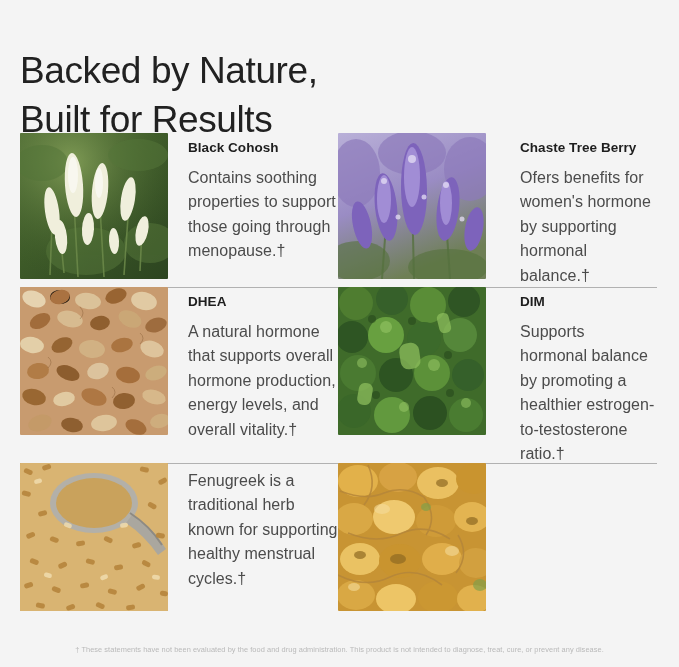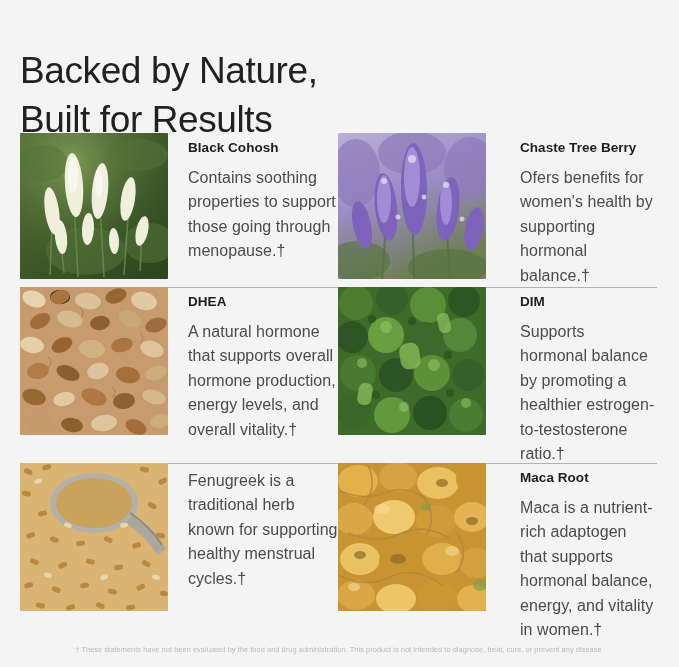--- a/index.html
+++ b/index.html
@@ -240,7 +240,7 @@
         </div>
         <div class="card-text">
           <div class="card-title">Chaste Tree Berry</div>
-          <p class="card-desc">Ofers benefits for women's health by supporting hormonal balance.†</p>
+          <p class="card-desc">Ofers benefits for women's hormone by supporting hormonal balance.†</p>
         </div>
       </div>
     </div>

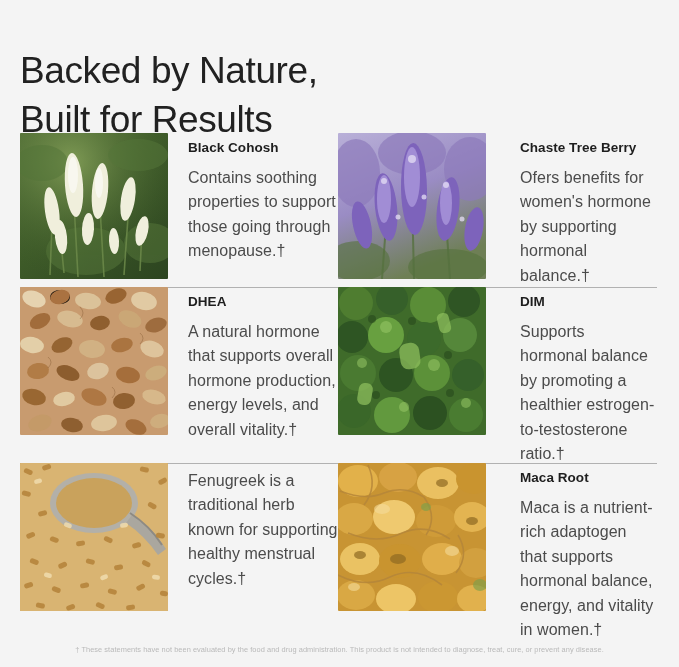--- a/index.html
+++ b/index.html
@@ -455,10 +455,6 @@
             </g>
           </svg>
         </div>
-        <div class="card-text">
-          <div class="card-title">Maca Root</div>
-          <p class="card-desc">Maca is a nutrient-rich adaptogen that supports hormonal balance, energy, and vitality in women.†</p>
-        </div>
       </div>
     </div>
 

